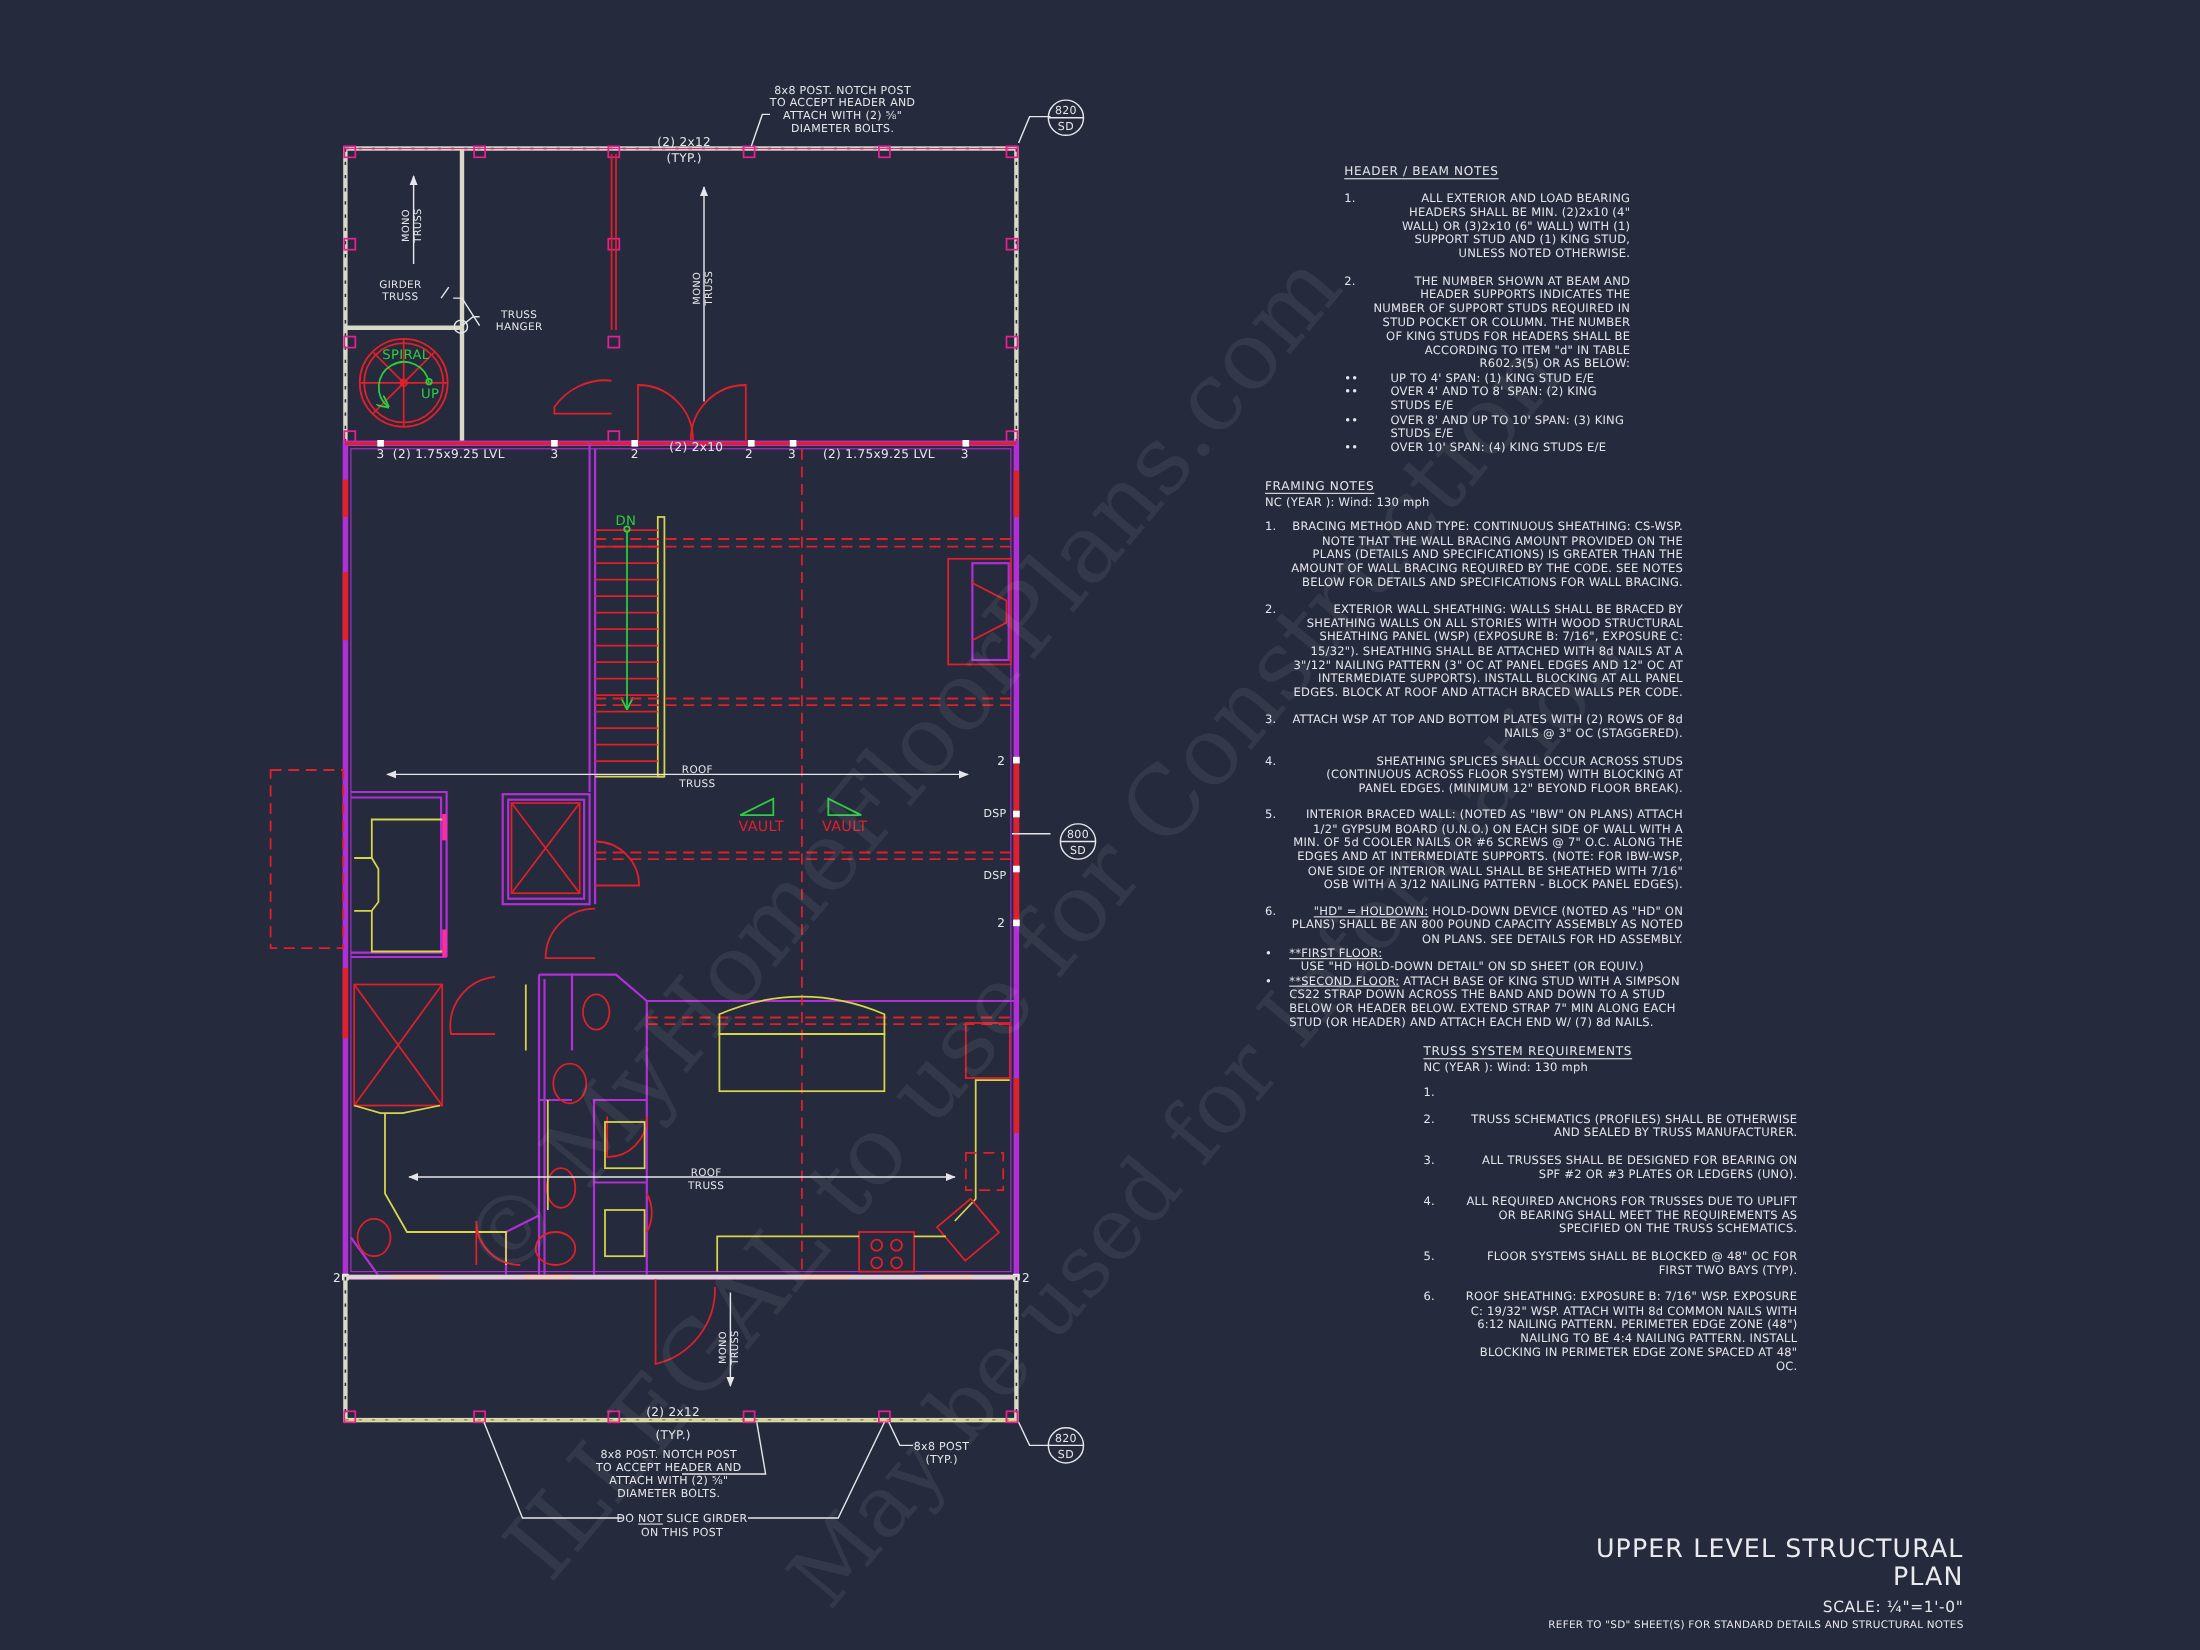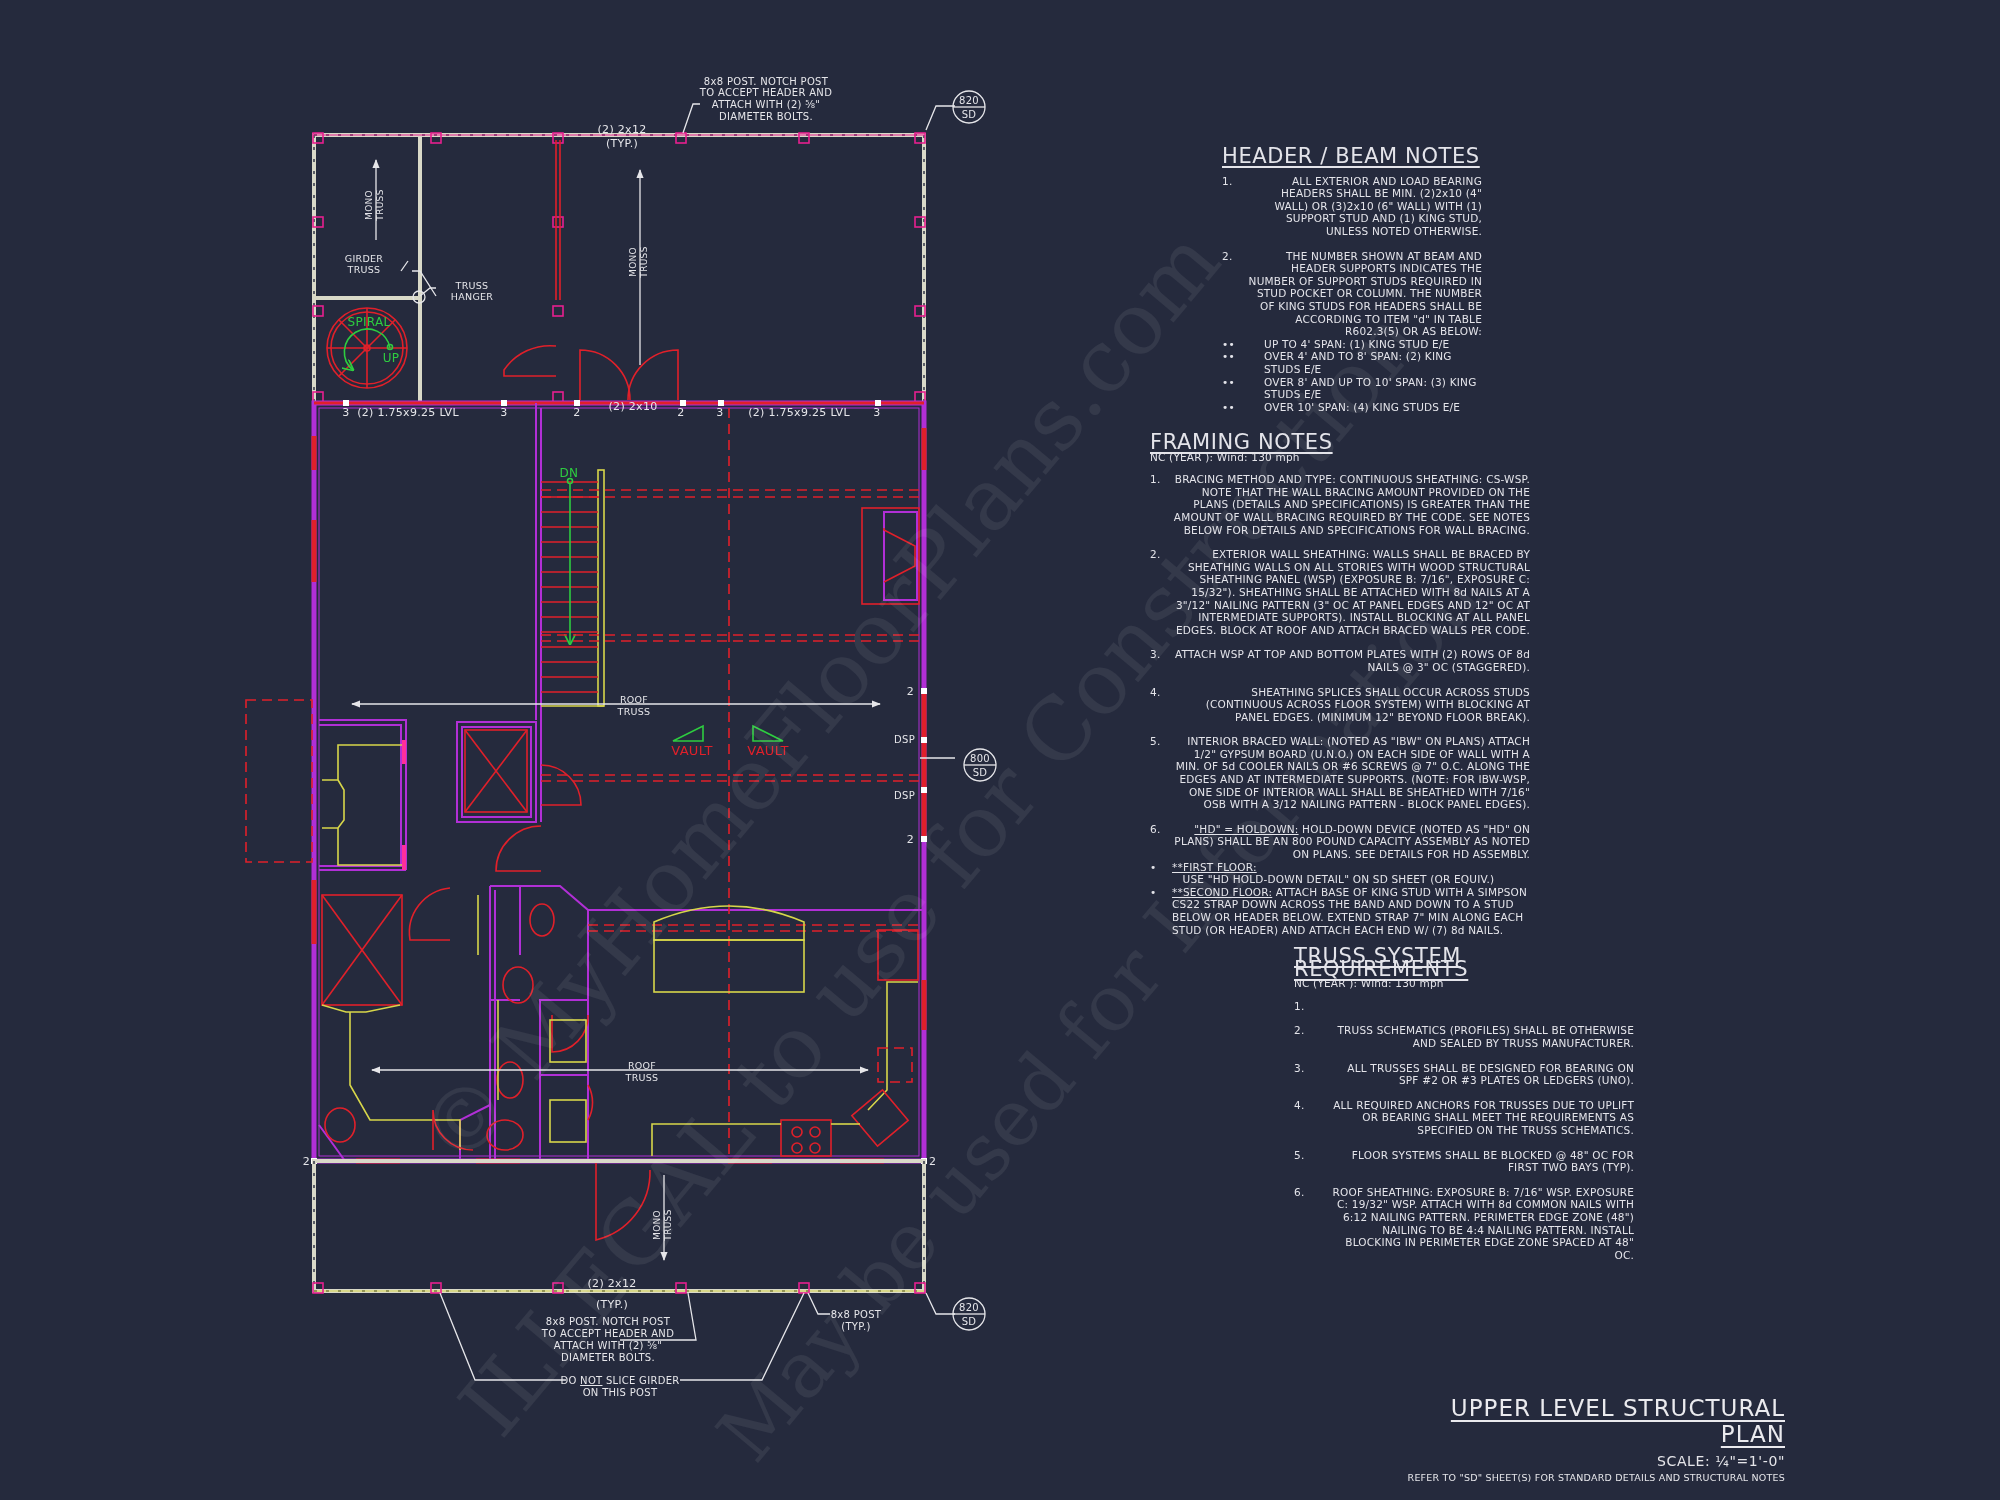--- a/index.html
+++ b/index.html
@@ -8,7 +8,7 @@
   #plan{position:absolute;left:0;top:0;width:2000px;height:1500px;}
   .cad{font-family:"DejaVu Sans",sans-serif;fill:#e6e6ea;font-size:11px;letter-spacing:0.3px;}
   .notes{position:absolute;color:#e4e4ea;font-size:10.5px;line-height:12.6px;letter-spacing:0.2px;}
-  .notes h2{margin:0 0 2px 0;font-weight:normal;font-size:21px;letter-spacing:0.6px;text-decoration:underline;text-underline-offset:3px;}
+  .notes h2{margin:0 0 2px 0;font-weight:normal;font-size:11px;letter-spacing:0.6px;text-decoration:underline;text-underline-offset:3px;}
   .notes .sub{font-size:10.5px;margin-bottom:10px;}
   .note{display:flex;margin-bottom:12px;}
   .note .num{width:22px;flex:0 0 22px;}

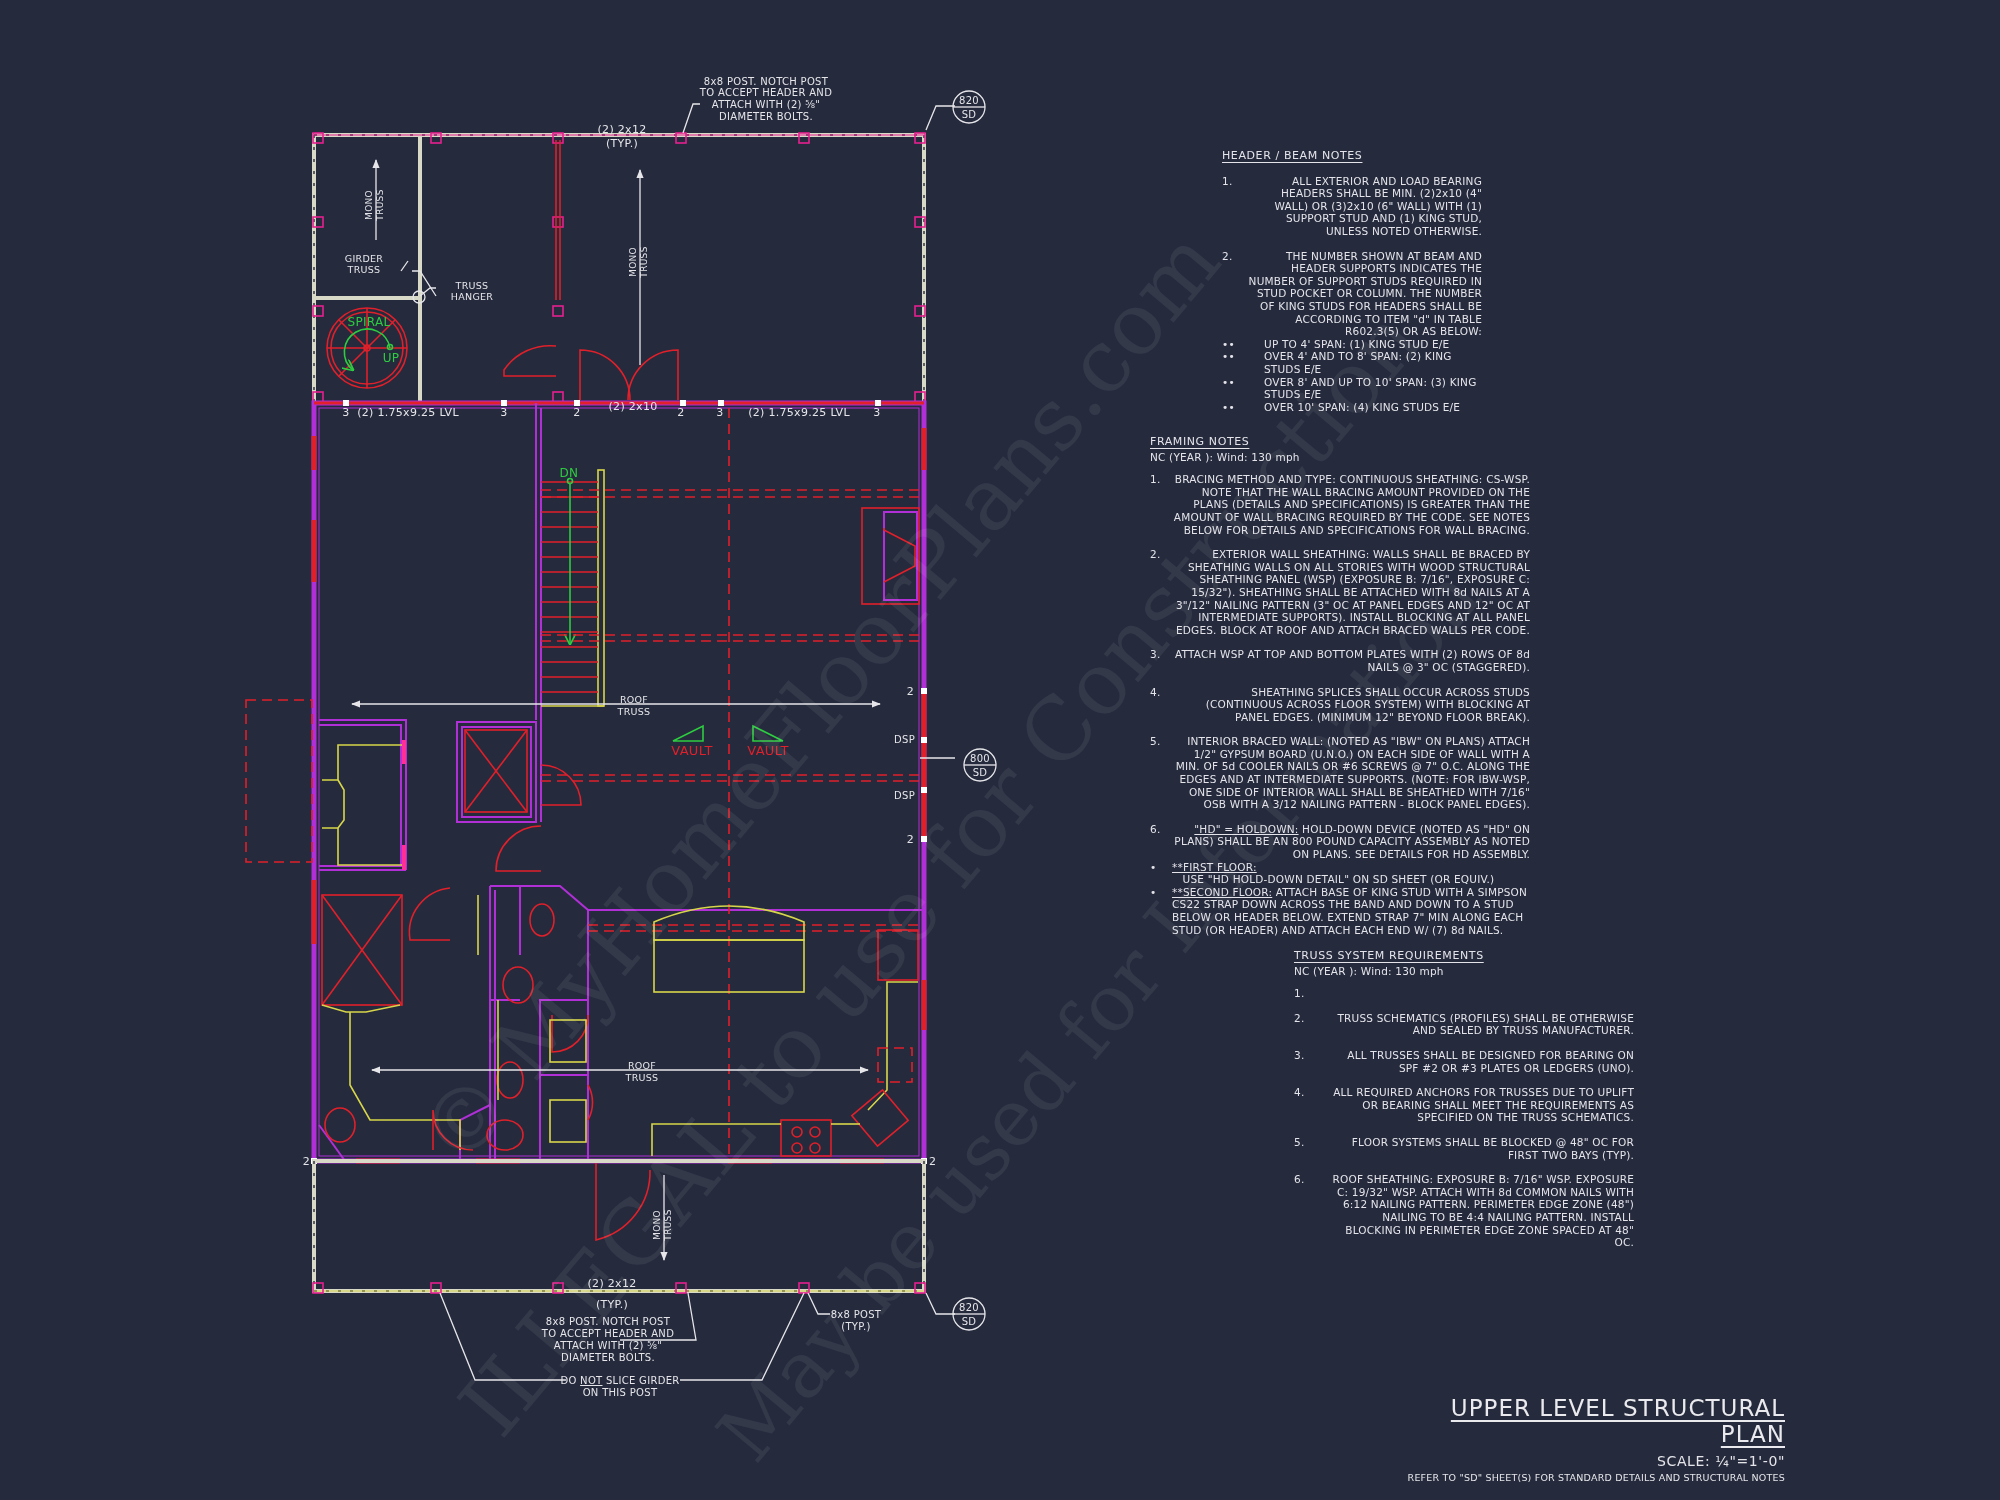--- a/index.html
+++ b/index.html
@@ -22,7 +22,7 @@
   #frm{left:1150px;top:436px;width:380px;}
   #trs{left:1294px;top:950px;width:340px;}
   #title{position:absolute;left:1400px;top:1395px;width:385px;text-align:right;}
-  #title .t{font-size:23px;letter-spacing:1px;text-decoration:underline;text-underline-offset:4px;color:#eaeaee;text-align:right;}
+  #title .t{font-size:23px;letter-spacing:1px;text-underline-offset:4px;color:#eaeaee;text-align:right;}
   #title .s{font-size:14px;margin-top:6px;letter-spacing:0.6px;}
   #title .r{font-size:9.5px;margin-top:3px;letter-spacing:0.2px;}
   .wm{position:absolute;font-family:"DejaVu Serif",serif;color:rgba(255,255,255,0.07);white-space:nowrap;transform-origin:left top;}

